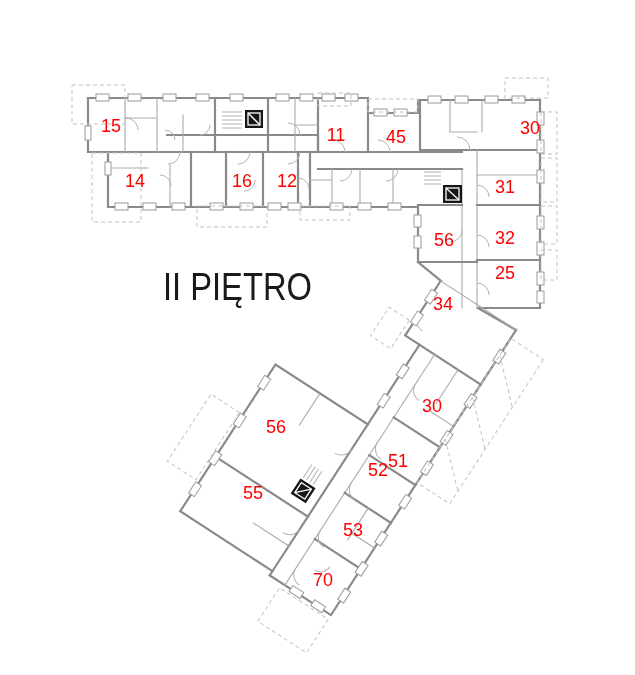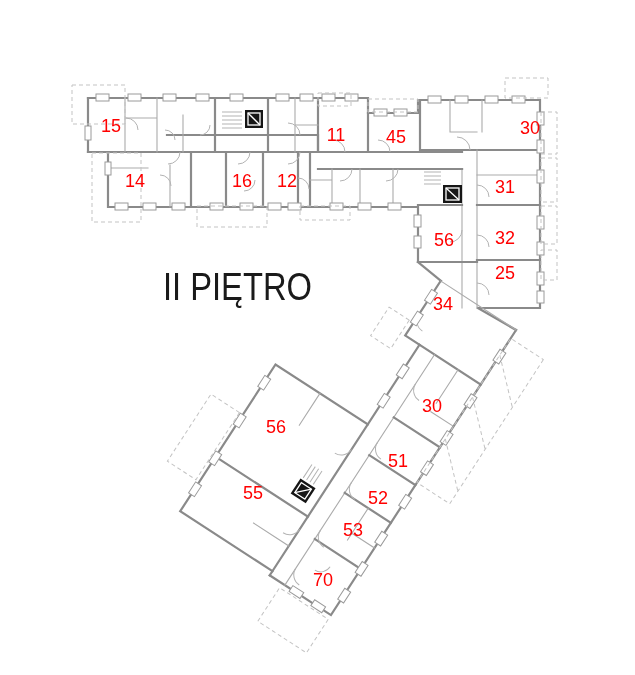--- a/index.html
+++ b/index.html
@@ -215,7 +215,7 @@
   <span class="room-label" style="left:444px;top:240px">56</span>
   <span class="room-label" style="left:432px;top:406px">30</span>
   <span class="room-label" style="left:398px;top:461px">51</span>
-  <span class="room-label" style="left:378px;top:498px">52</span>
+  <span class="room-label" style="left:378px;top:470px">52</span>
   <span class="room-label" style="left:353px;top:530px">53</span>
   <span class="room-label" style="left:323px;top:580px">70</span>
   <span class="room-label" style="left:253px;top:493px">55</span>

